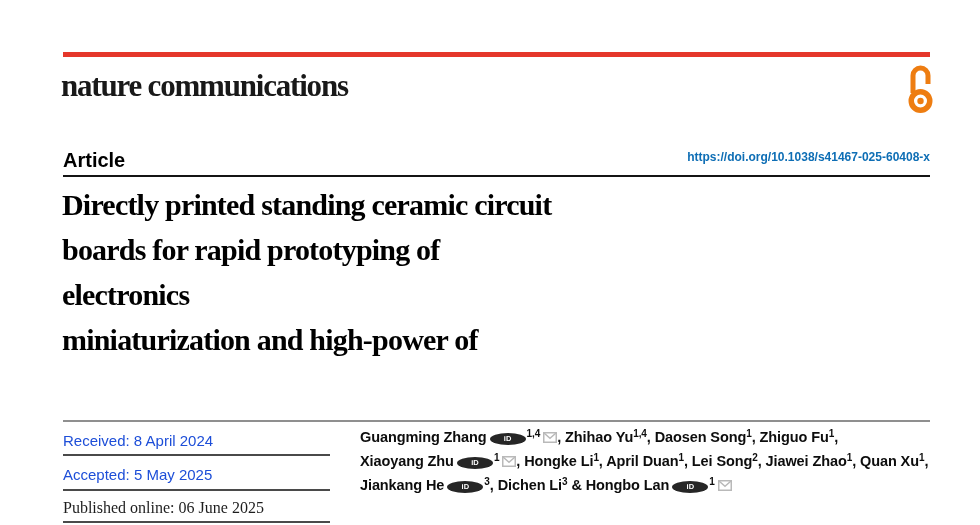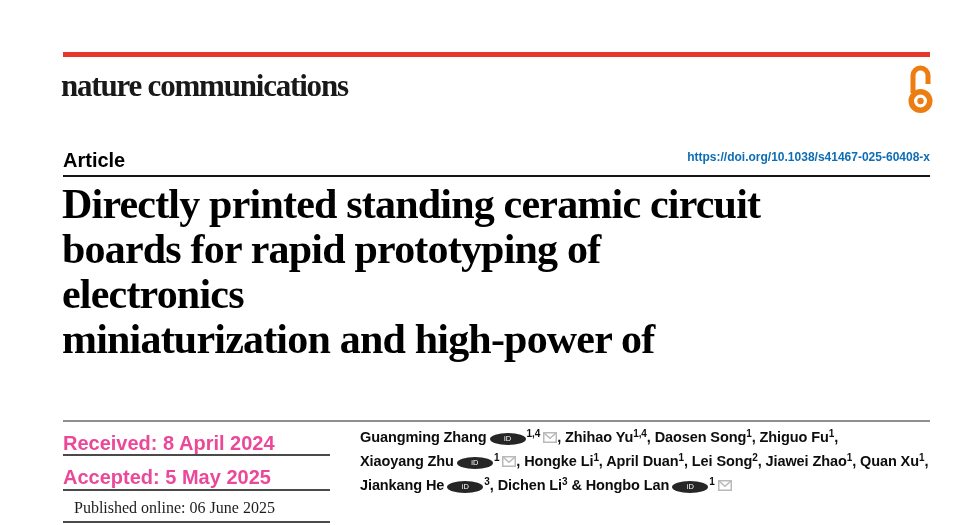--- a/index.html
+++ b/index.html
@@ -21,7 +21,7 @@
   .rule-heavy{position:absolute;left:63px;top:175px;width:867px;height:2px;background:#141414;}
   .title{
     position:absolute;left:62px;top:182px;margin:0;
-    font-family:"Liberation Serif",serif;font-weight:700;font-size:42px;line-height:45px;
+    font-family:"Liberation Serif",serif;font-weight:700;font-size:30px;line-height:45px;
     letter-spacing:-0.8px;color:#000;
   }
   .title .tl{display:block;white-space:nowrap;}

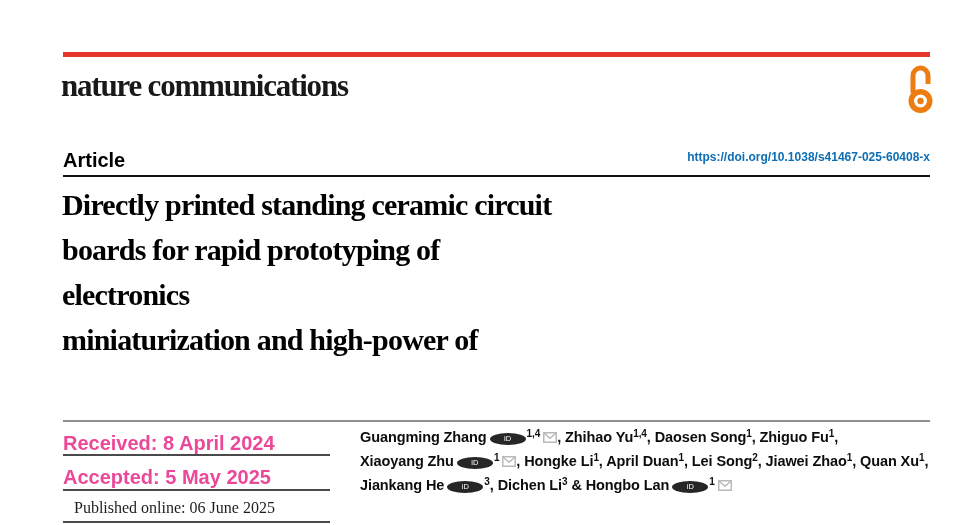--- a/index.html
+++ b/index.html
@@ -26,7 +26,7 @@
   }
   .title .tl{display:block;white-space:nowrap;}
   .rule-top{position:absolute;left:63px;top:420px;width:867px;height:2px;background:#8f8f8f;}
-  .date-row{position:absolute;left:63px;font-size:20px;font-weight:700;color:#ec4899;white-space:nowrap;}
+  .date-row{position:absolute;left:63px;font-size:15px;font-weight:400;color:#1d4ed8;white-space:nowrap;}
   .date-row.serif{font-family:"Liberation Serif",serif;font-weight:400;font-size:16px;color:#1d1d1d;margin-left:11px;}
   .rule-mid{position:absolute;left:63px;width:267px;height:1.5px;background:#4a4a4a;}
   .authors{position:absolute;left:360px;top:426px;width:585px;}

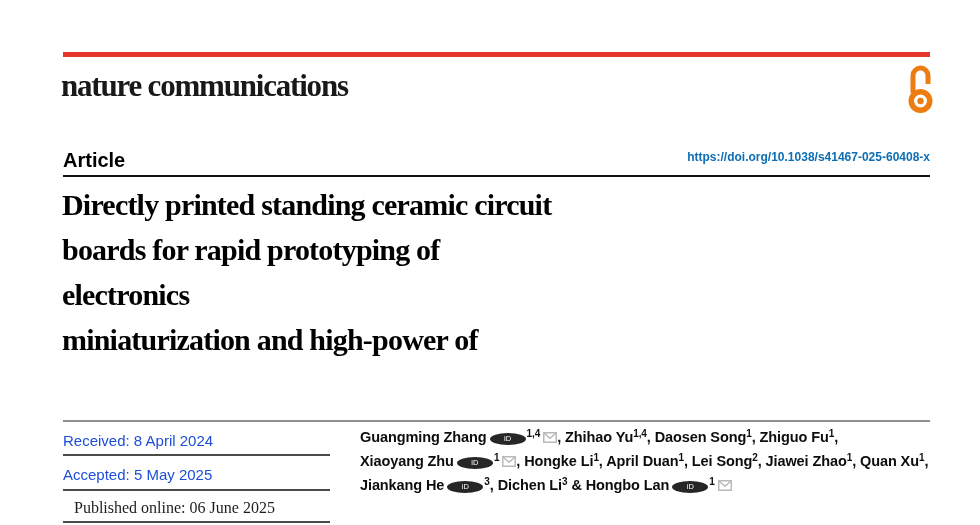--- a/index.html
+++ b/index.html
@@ -33,7 +33,7 @@
   .author-line{font-size:14.5px;font-weight:700;line-height:23px;letter-spacing:-0.1px;color:#0d0d0d;white-space:nowrap;}
   .orcid{
     display:inline-block;width:36px;height:12px;border-radius:50%;
-    background:var(--orcid-dark);color:#fff;font-size:7.5px;font-weight:400;line-height:12px;
+    background:var(--orcid-dark);color:#fff;font-size:7.5px;font-weight:700;line-height:12px;
     text-align:center;vertical-align:1px;margin:0 1px 0 3px;letter-spacing:0;
   }
   .asup{font-size:10px;font-weight:700;position:relative;top:1px;vertical-align:super;line-height:0;}

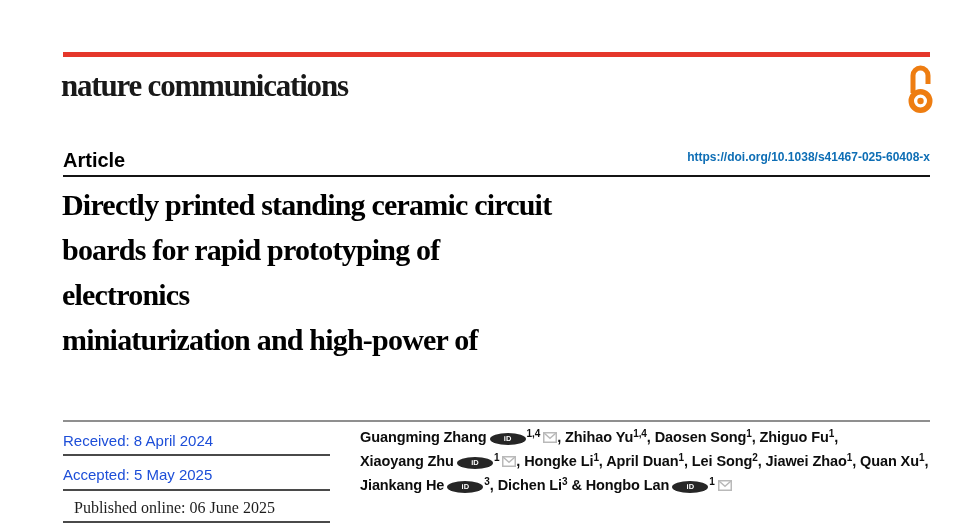--- a/index.html
+++ b/index.html
@@ -27,7 +27,7 @@
   .title .tl{display:block;white-space:nowrap;}
   .rule-top{position:absolute;left:63px;top:420px;width:867px;height:2px;background:#8f8f8f;}
   .date-row{position:absolute;left:63px;font-size:15px;font-weight:400;color:#1d4ed8;white-space:nowrap;}
-  .date-row.serif{font-family:"Liberation Serif",serif;font-weight:400;font-size:16px;color:#1d1d1d;margin-left:11px;}
+  .date-row.serif{font-family:"Liberation Serif",serif;font-weight:400;font-size:16px;color:#1d1d1d;}
   .rule-mid{position:absolute;left:63px;width:267px;height:1.5px;background:#4a4a4a;}
   .authors{position:absolute;left:360px;top:426px;width:585px;}
   .author-line{font-size:14.5px;font-weight:700;line-height:23px;letter-spacing:-0.1px;color:#0d0d0d;white-space:nowrap;}

